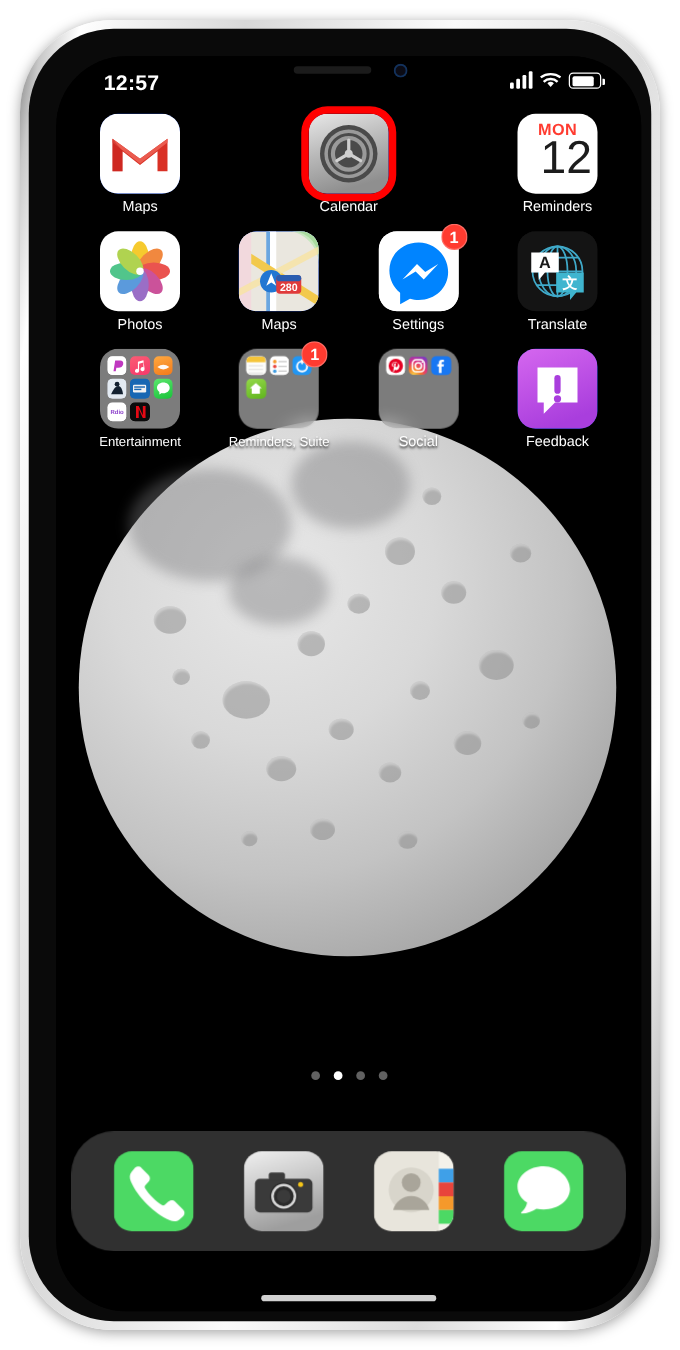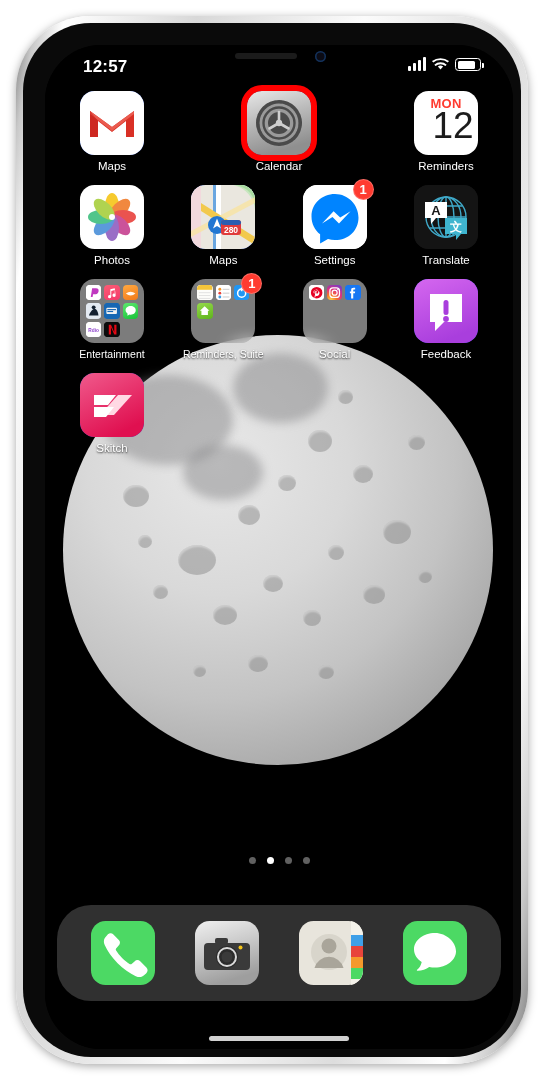--- a/index.html
+++ b/index.html
@@ -681,25 +681,6 @@
 
         <div class="app-row">
 
-          <div class="app">
-            <div class="app-icon-wrap">
-              <div class="app-icon">
-                <svg class="icon-svg" viewBox="0 0 64 64">
-                  <defs>
-                      <linearGradient id="skg" x1="0" y1="0" x2="0.5" y2="1">
-                    <stop offset="0" stop-color="#f05a8c"></stop>
-                        <stop offset="1" stop-color="#e01050"></stop>
-                  </linearGradient>
-                    </defs>
-                  <rect width="64" height="64" fill="url(#skg)"></rect>
-                  <path d="M14 22 h22 l-8 10 H14z" fill="#ffffff"></path>
-                  <path d="M38 22 h14 l-18 20 H20z" fill="#ffd9e4"></path>
-                  <path d="M14 34 h20 l-8 10 H14z" fill="#ffffff"></path>
-                </svg>
-              </div>
-            </div>
-            <div class="app-label">Skitch</div>
-          </div>
 
           <div class="app"></div>
           <div class="app"></div>

